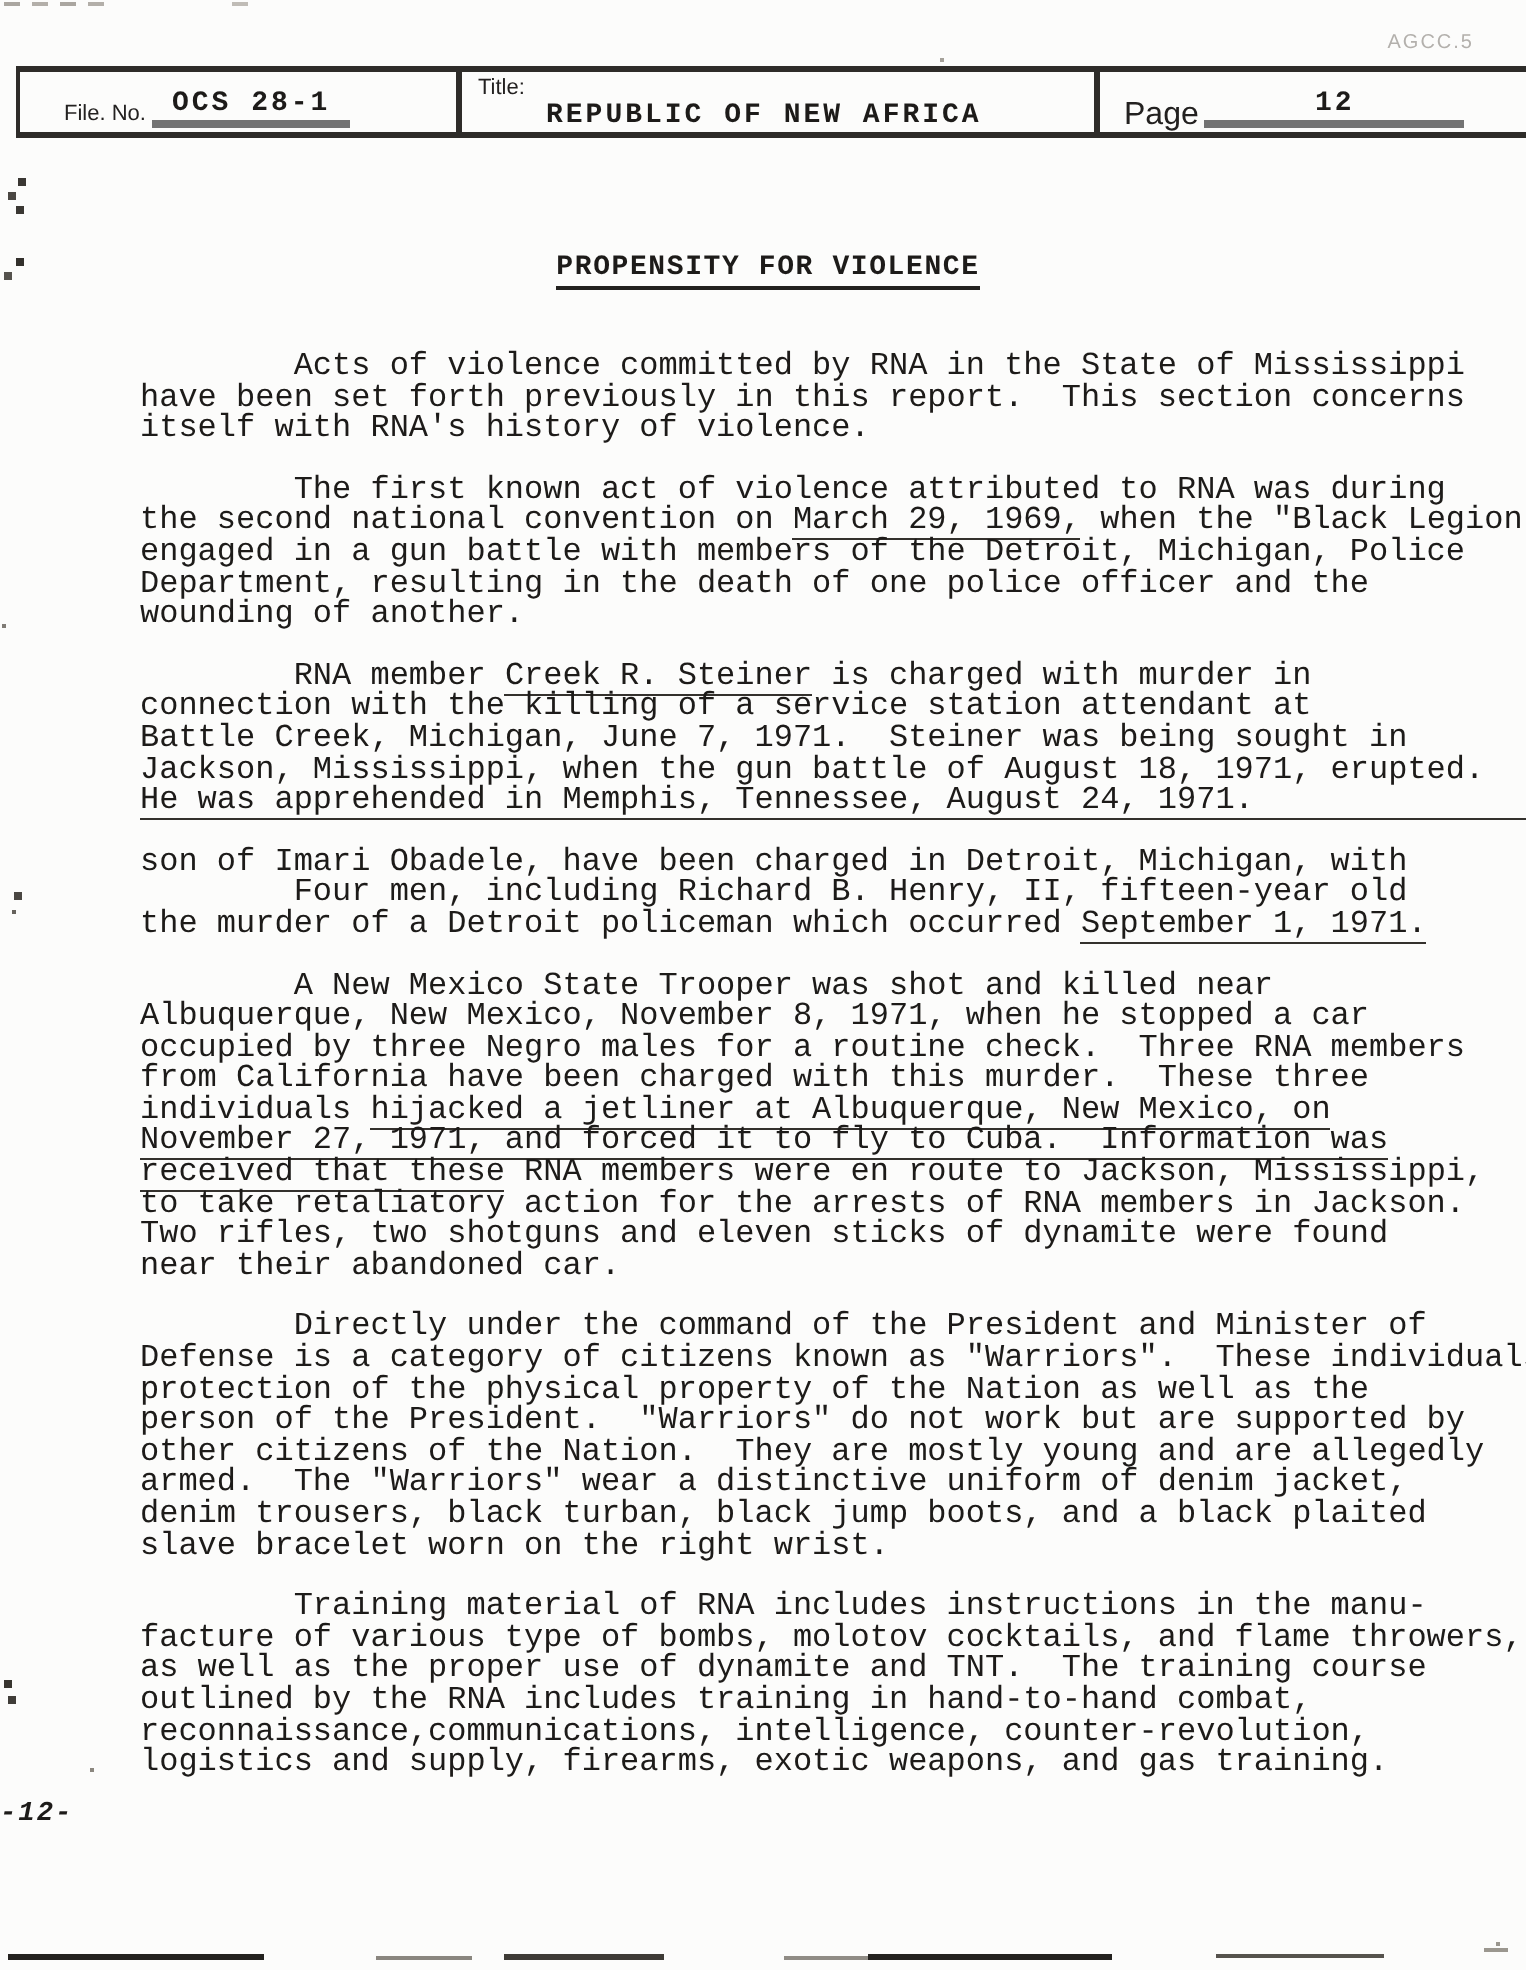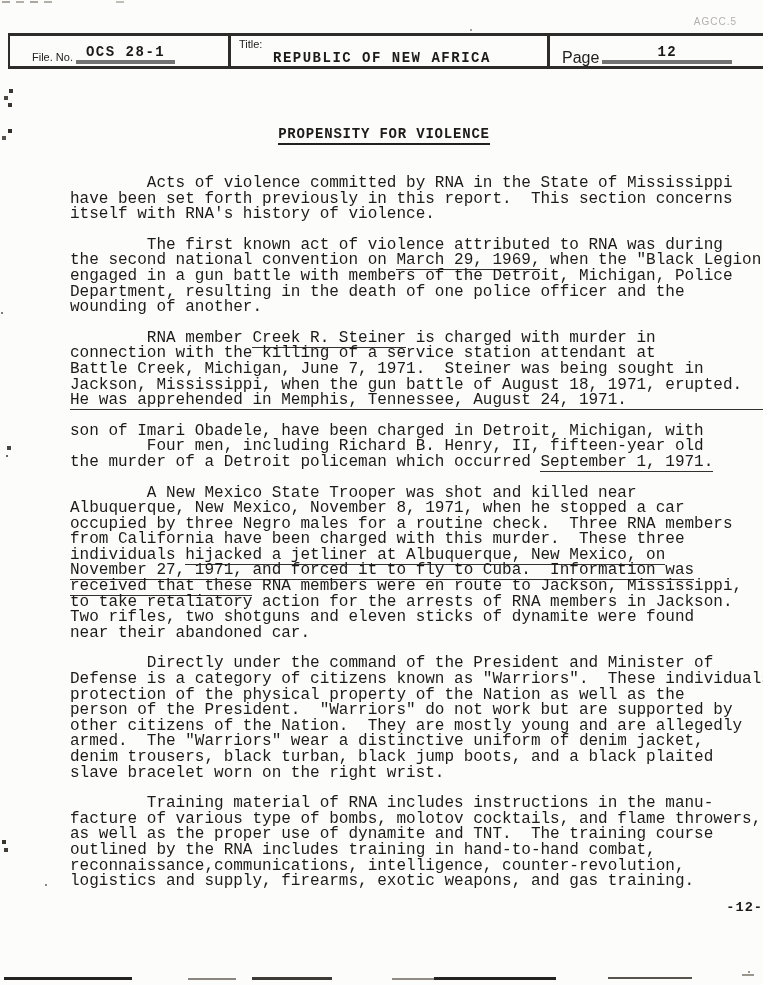--- a/index.html
+++ b/index.html
@@ -54,8 +54,8 @@
   .line{white-space:pre;}
   .pen-underline{border-bottom:1.8px solid #34312d;}
   .footer-num{
-    position:absolute;top:900px;left:0;width:763px;text-align:right;
-    font-size:13.6px;letter-spacing:1px;font-weight:bold;
+    position:absolute;top:900px;left:0;width:763px;text-align:left;
+    font-size:13.6px;letter-spacing:1px;font-weight:bold;font-style:italic;
   }
   
   .noise{position:absolute;pointer-events:none;}

